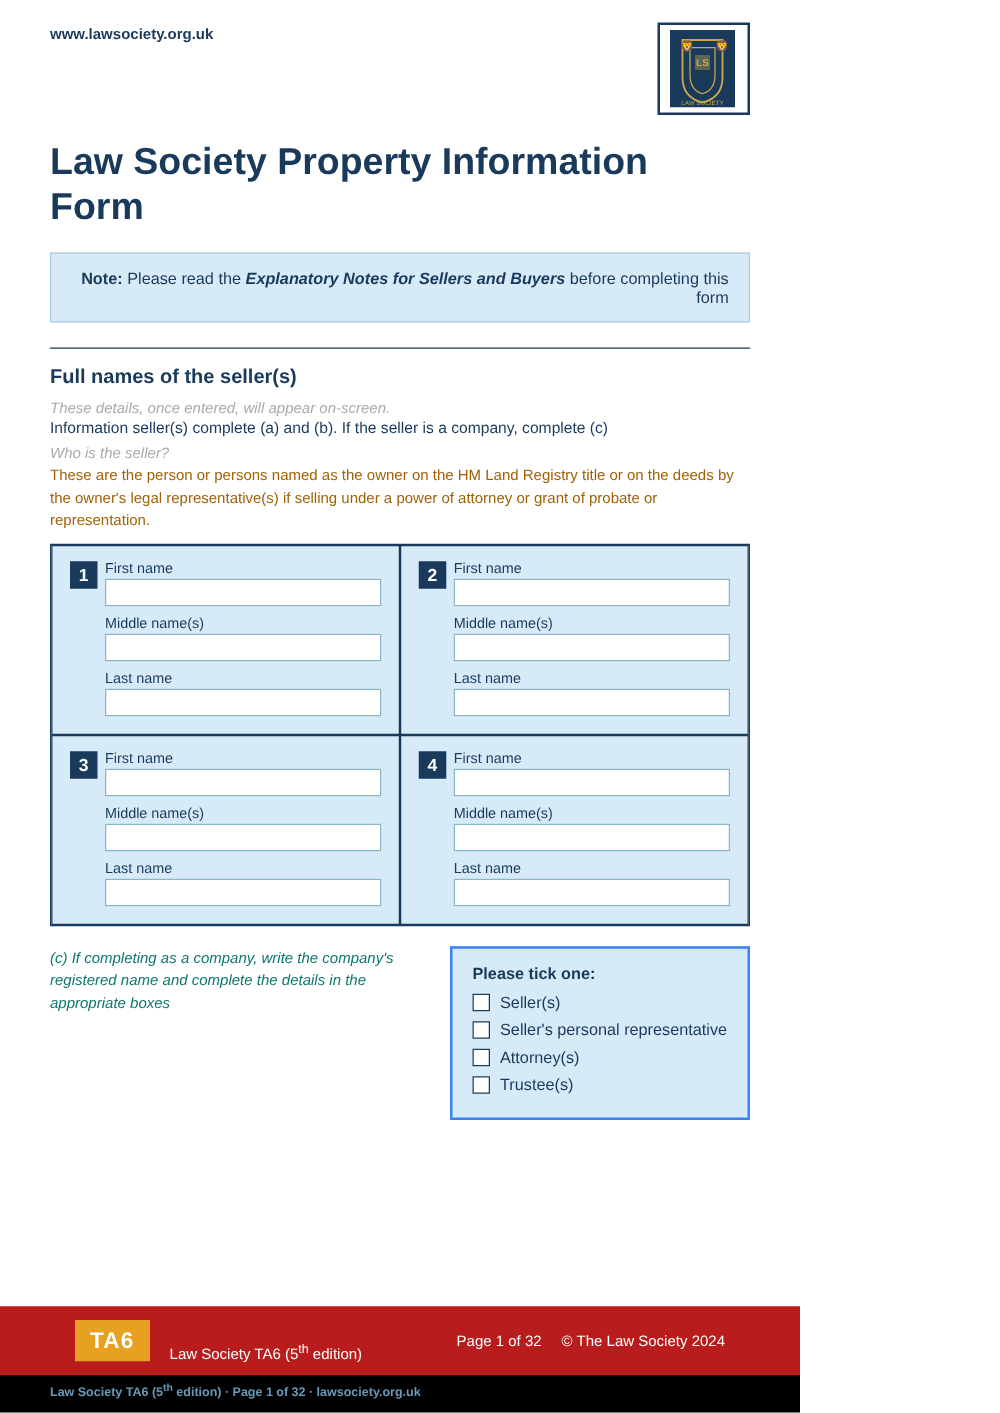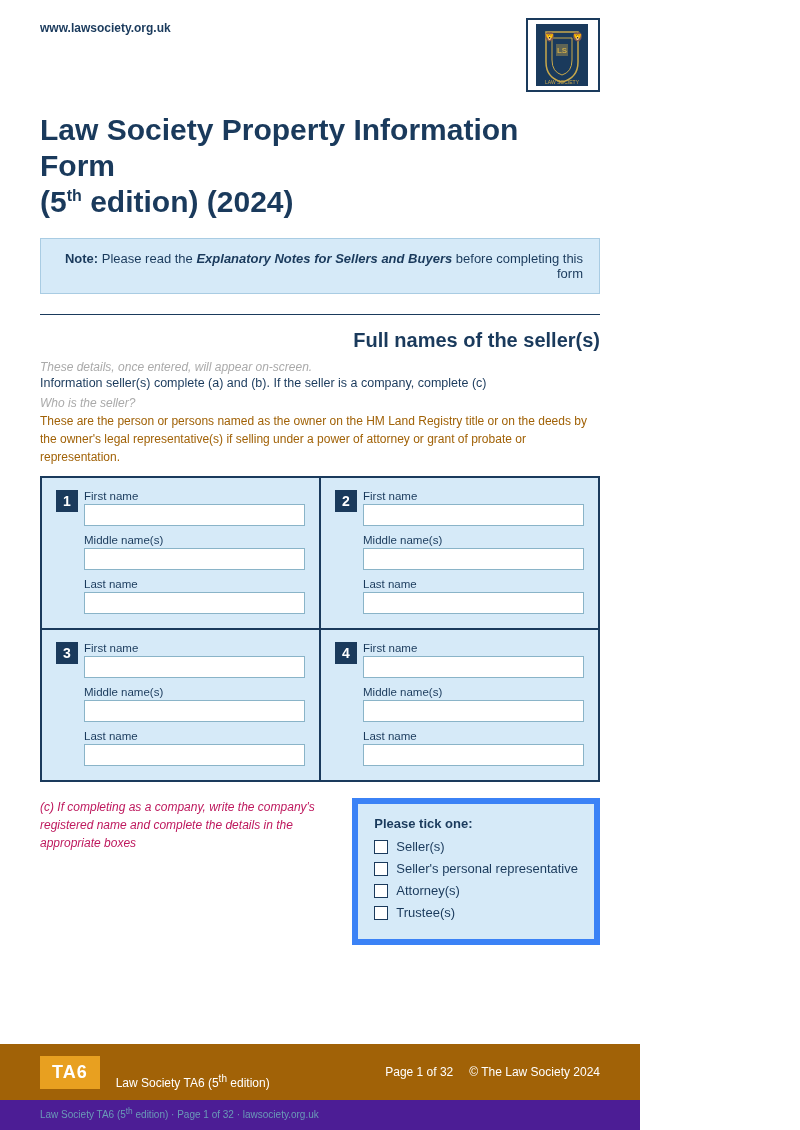--- a/index.html
+++ b/index.html
@@ -275,7 +275,6 @@
 
     <div class="form-title">
       <span>Law Society Property Information Form</span><br>
-      <span>(5<sup>th</sup> edition) (2024)</span>
     </div>
 
     <div class="note-box">

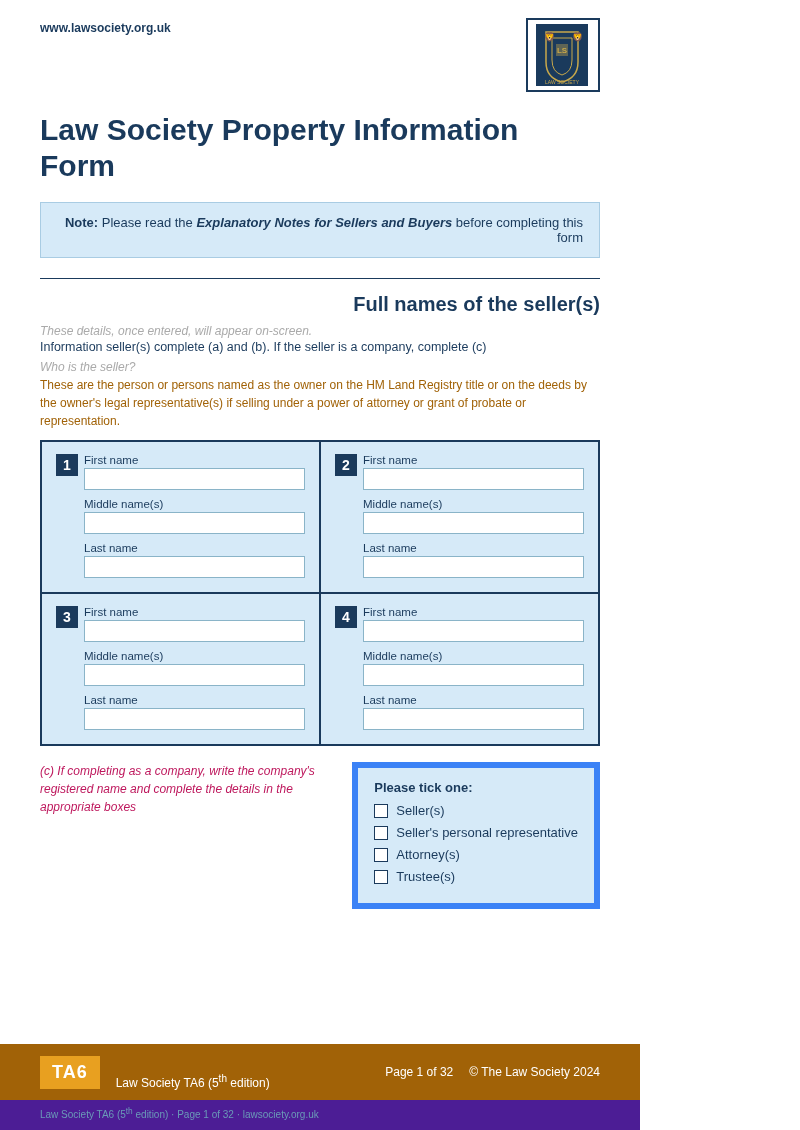--- a/index.html
+++ b/index.html
@@ -79,11 +79,10 @@
       font-weight: bold;
     }
     .section-title {
-      font-size: 20px;
+      font-size: 16px;
       font-weight: bold;
       color: #1a3a5c;
       margin-bottom: 8px;
-      text-align: right;
     }
     .instruction-text {
       font-size: 12px;

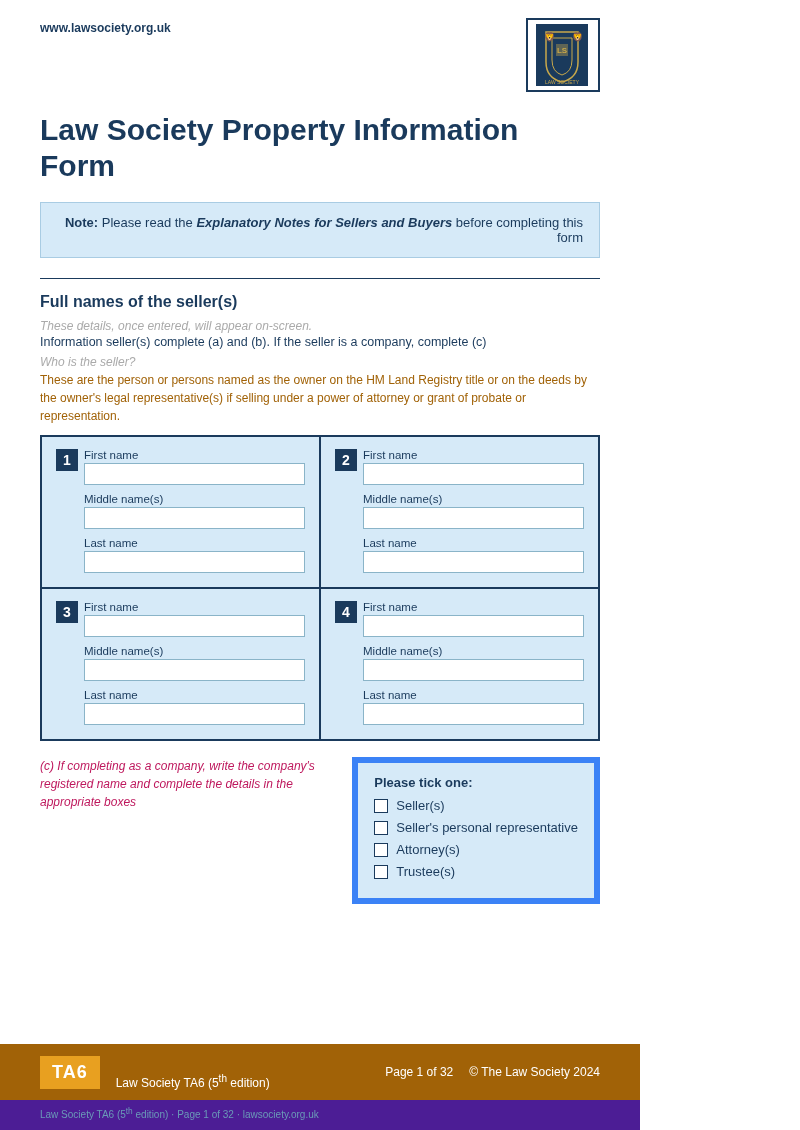--- a/index.html
+++ b/index.html
@@ -165,7 +165,7 @@
     }
     .bottom-left-text {
       font-size: 12px;
-      color: #be185d;
+      color: #0f766e;
       font-style: italic;
       line-height: 1.5;
     }

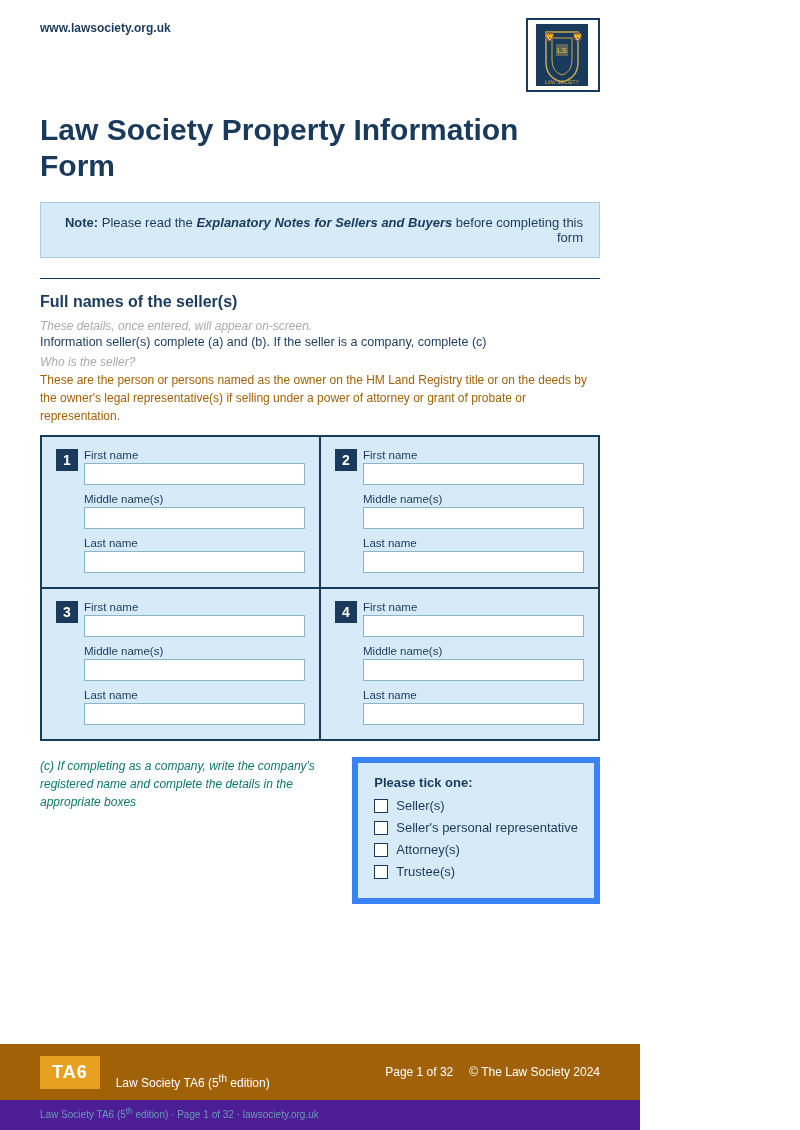--- a/index.html
+++ b/index.html
@@ -171,7 +171,7 @@
     }
     .tick-box {
       background: #d6eaf8;
-      border: 6px solid #3b82f6;
+      border: 2px solid #3b82f6;
       padding: 12px 16px;
       min-width: 240px;
     }

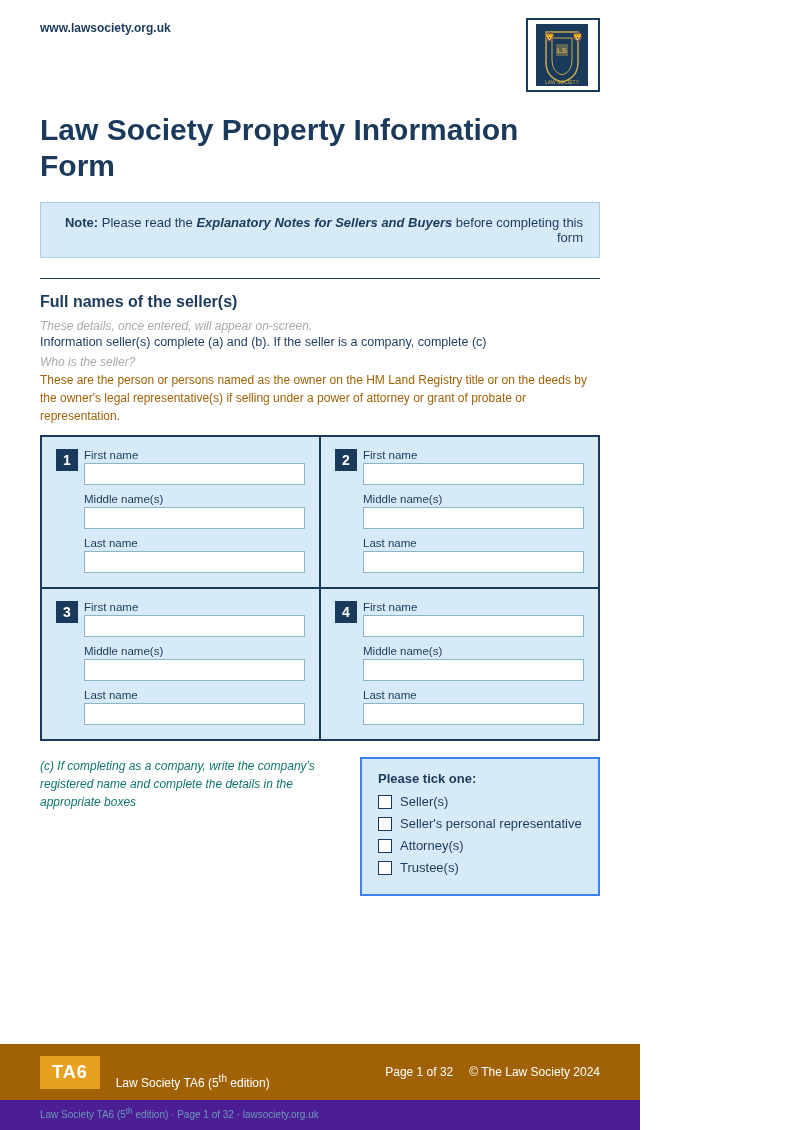--- a/index.html
+++ b/index.html
@@ -197,8 +197,8 @@
       flex-shrink: 0;
     }
     .footer {
-      background: #a16207;
-      padding: 10px 40px;
+      background: #b91c1c;
+      padding: 10px 60px;
       display: flex;
       align-items: center;
       gap: 16px;

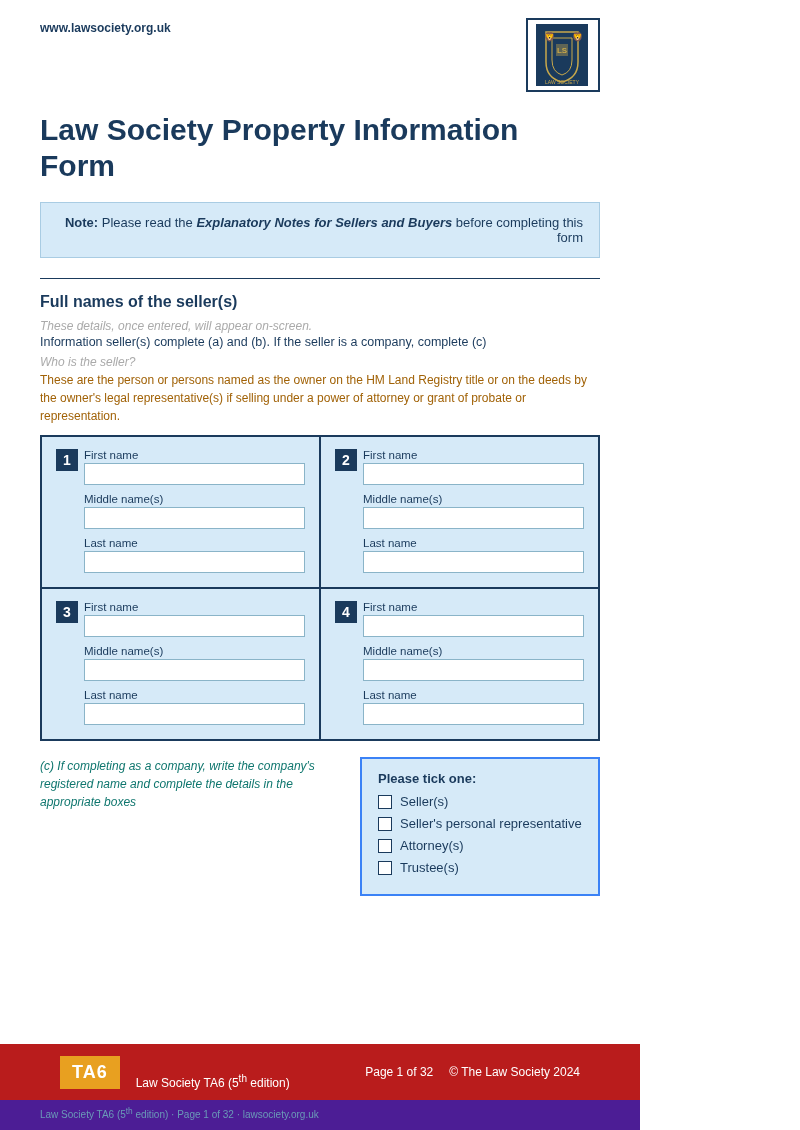--- a/index.html
+++ b/index.html
@@ -227,8 +227,9 @@
       font-size: 12px;
     }
     .footer-bottom {
-      background: #4c1d95;
+      background: #000000;
       padding: 4px 40px 8px 40px;
+      font-weight: bold;
     }
     .footer-bottom-text {
       color: #6a9ab8;

